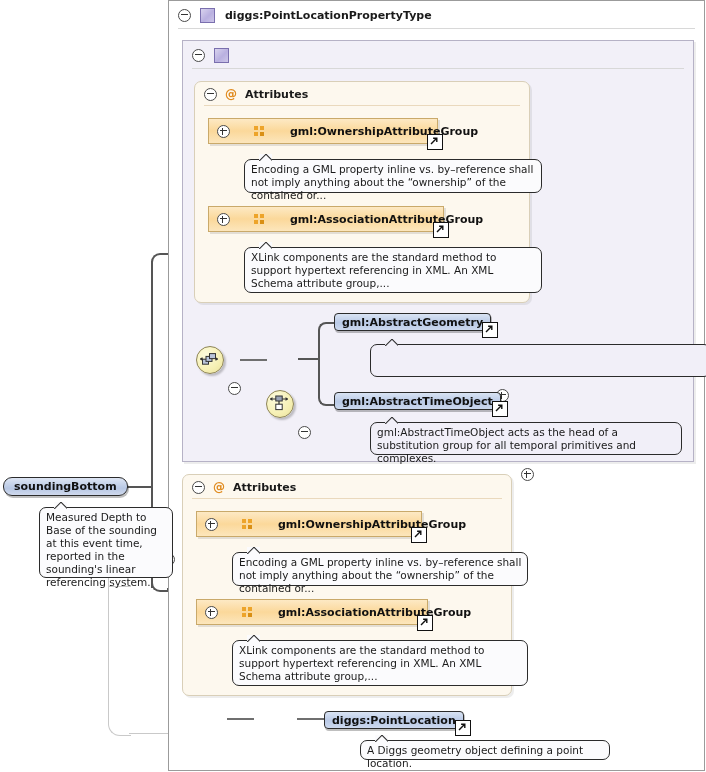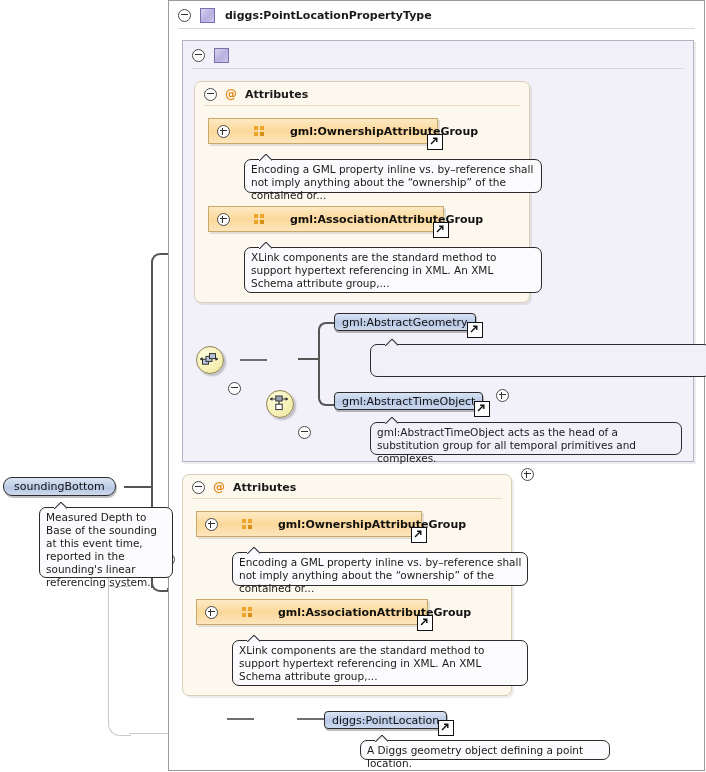--- a/index.html
+++ b/index.html
@@ -98,7 +98,7 @@
     display:flex;align-items:center;padding:0 7px;
     box-shadow:1px 2px 0 rgba(0,0,0,0.25);
   }
-  .el-label{font-weight:normal;font-size:11px;color:#111;white-space:nowrap;}
+  .el-label{font-weight:bold;font-size:11px;color:#111;white-space:nowrap;}
 
   
   #sounding-pill{

